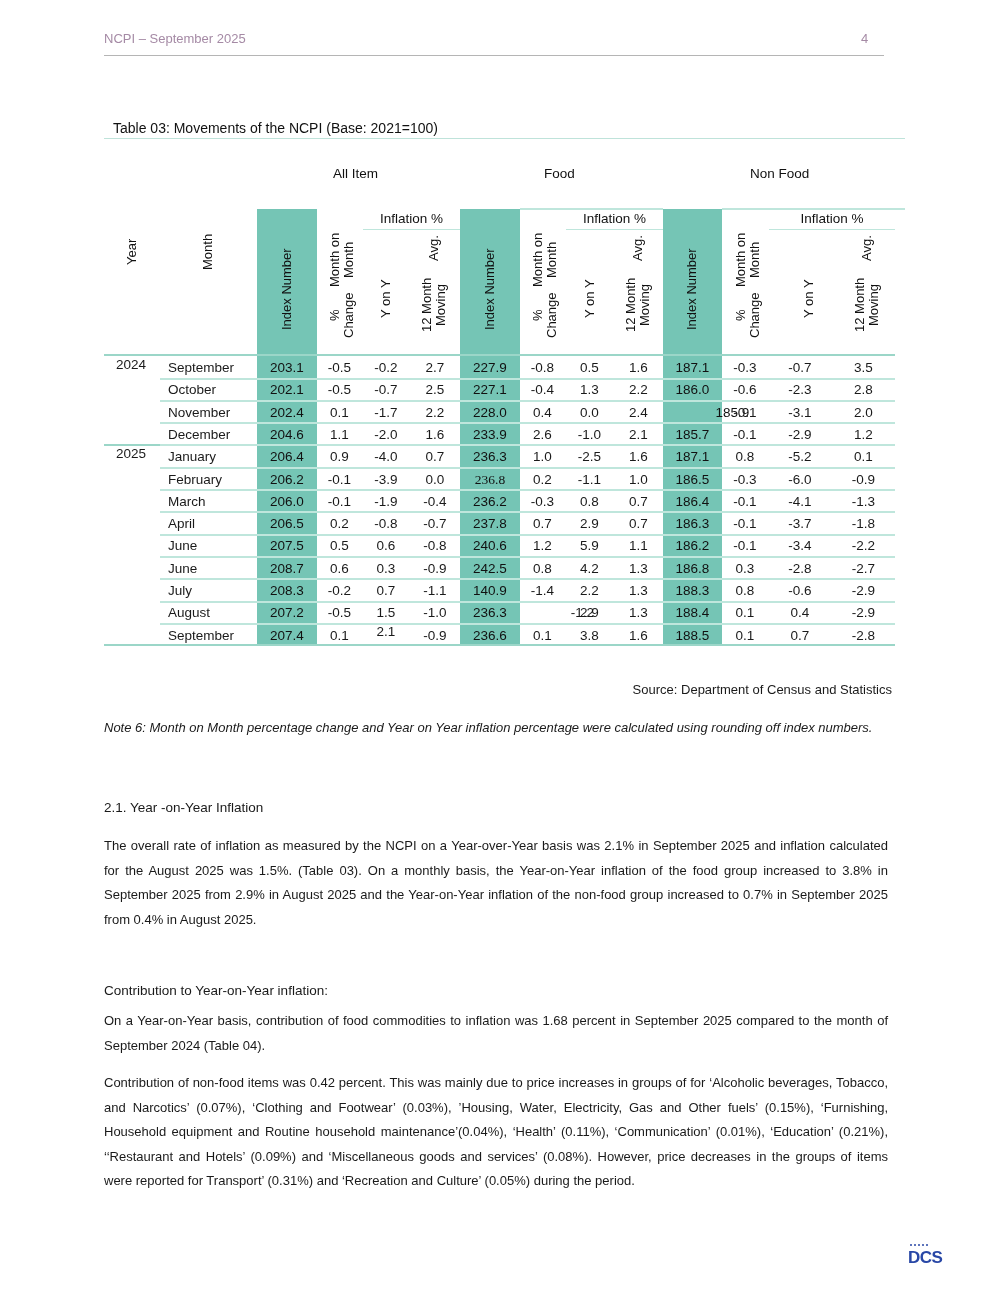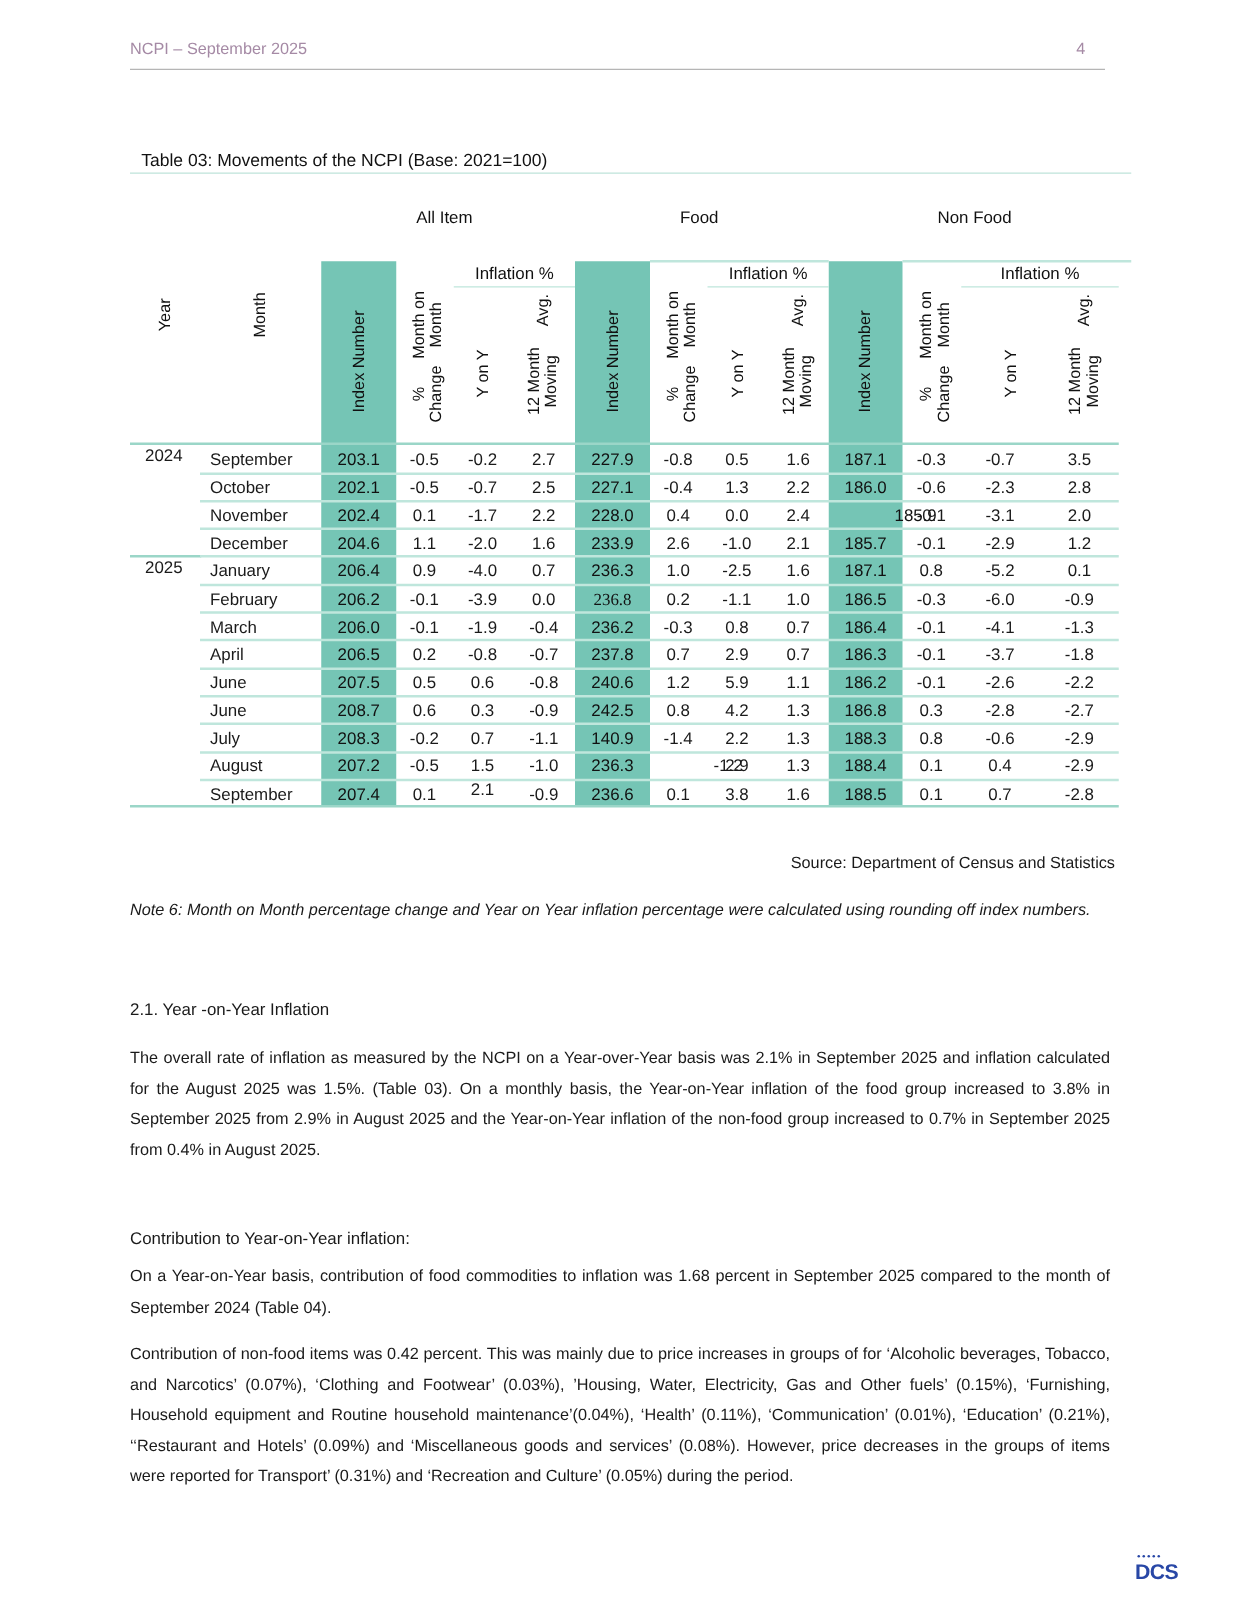--- a/index.html
+++ b/index.html
@@ -254,7 +254,7 @@
       <div class="cell" style="left: 614px; width: 49px;">1.1</div>
       <div class="cell idx" style="left: 663px; width: 59px;">186.2</div>
       <div class="cell" style="left: 722px; width: 46px;">-0.1</div>
-      <div class="cell" style="left: 768px; width: 64px;">-2.6</div>
+      <div class="cell" style="left: 768px; width: 64px;">-3.4</div>
       <div class="cell" style="left: 832px; width: 63px;">-2.2</div>
     </div>
     <div class="hline" style="left: 160px; top: 555.9px; width: 735px;"></div>

